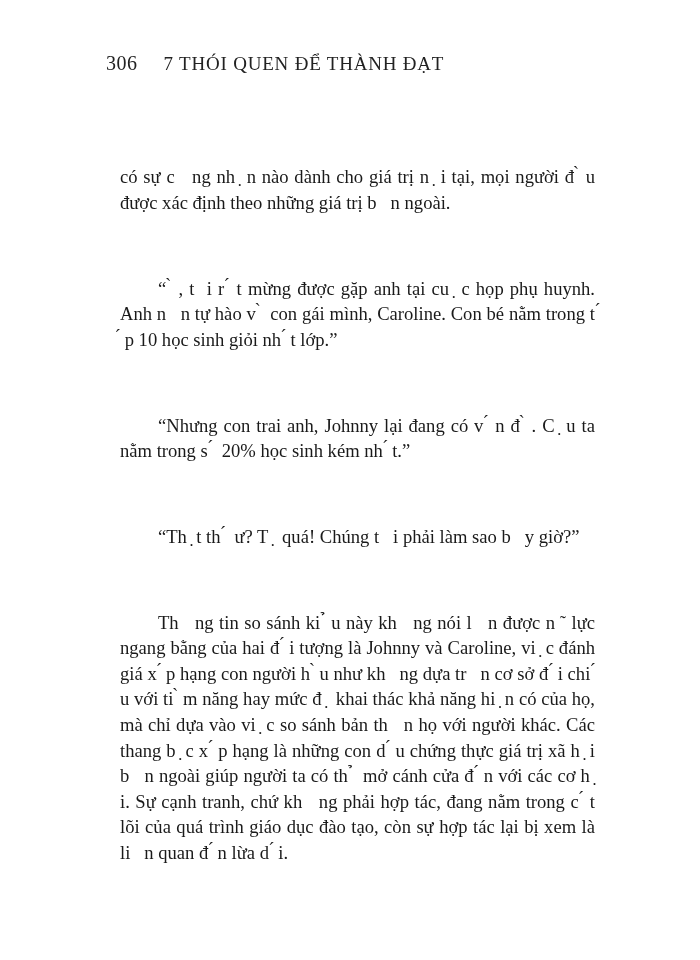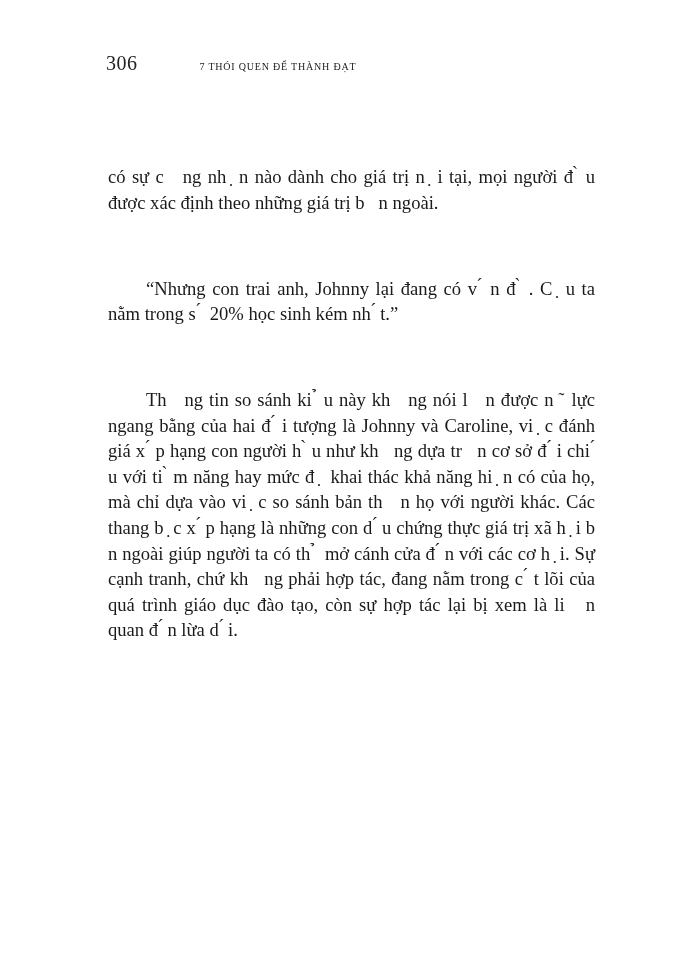--- a/index.html
+++ b/index.html
@@ -22,7 +22,6 @@
       display: flex;
       align-items: baseline;
       white-space: nowrap;
-      gap: 36px;
     }
     .page-number {
       font-size: 20px;

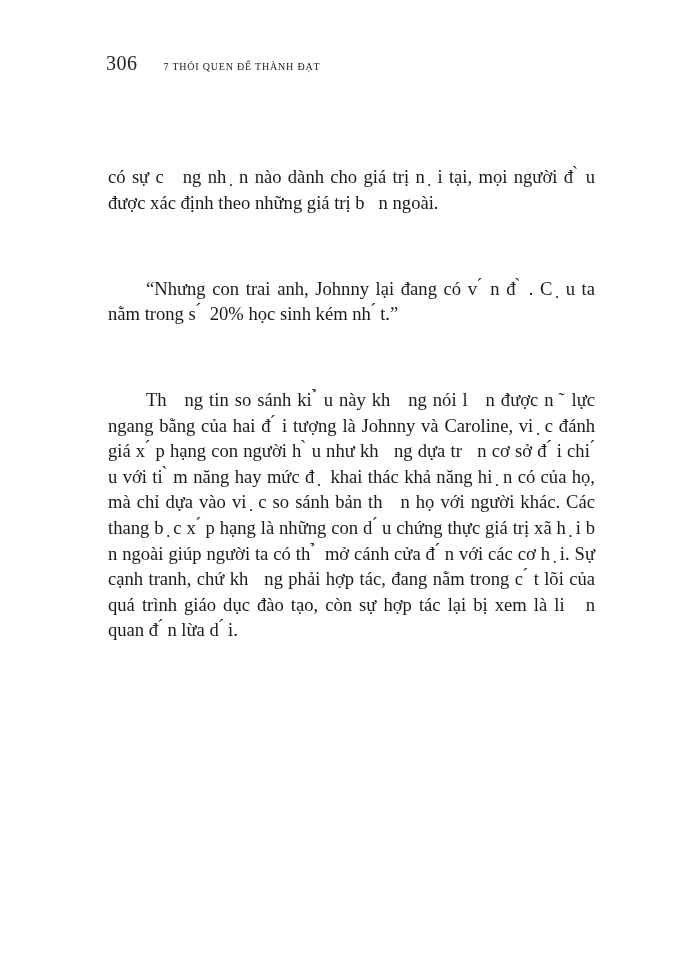--- a/index.html
+++ b/index.html
@@ -30,7 +30,7 @@
     }
     .running-title {
       margin-left: 26px;
-      font-size: 10px;
+      font-size: 19px;
       letter-spacing: 0.8px;
       color: #222;
       font-variant: small-caps;

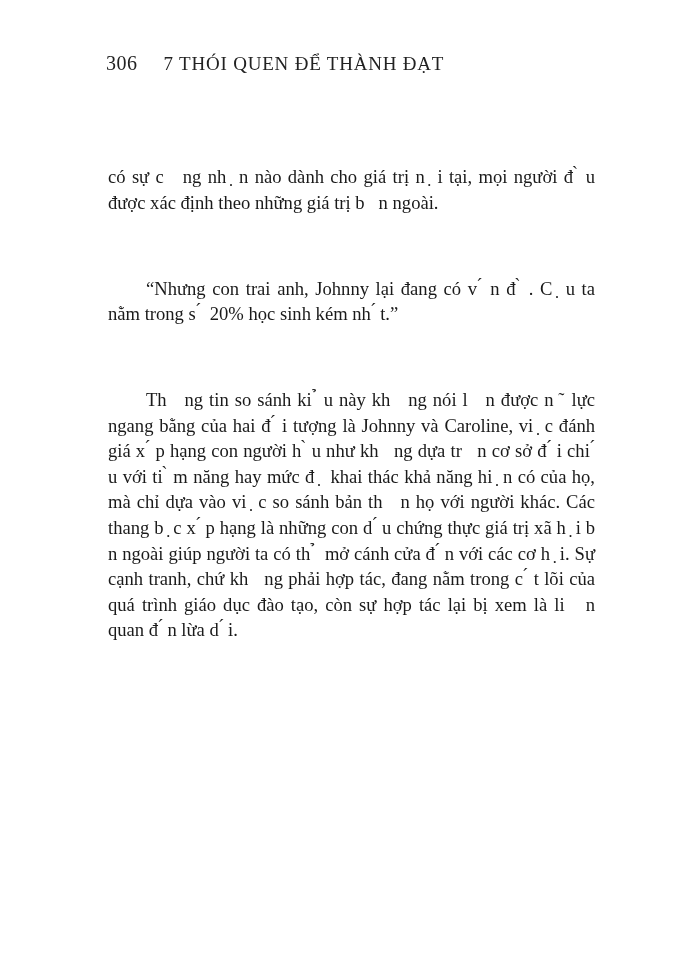--- a/index.html
+++ b/index.html
@@ -46,7 +46,7 @@
       white-space: pre-wrap;
     }
     .para {
-      margin: 0 0 9px 0;
+      margin: 0 0 9px 12px;
       text-align: justify;
       text-align-last: left;
       white-space: pre-wrap;

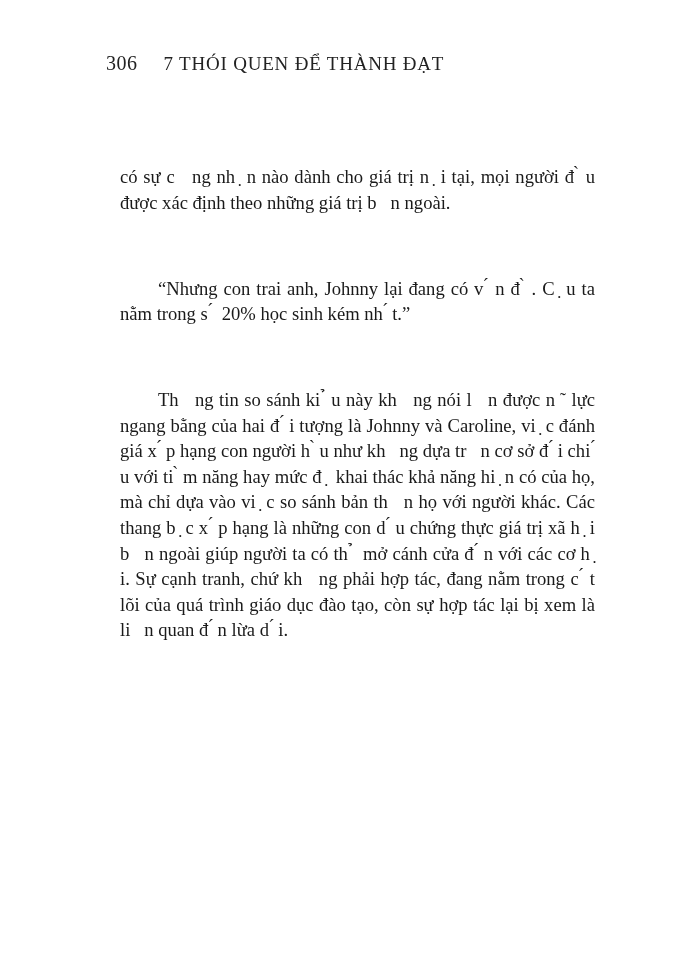--- a/index.html
+++ b/index.html
@@ -63,6 +63,7 @@
 
 <div class="text-body">
   <p class="para">có sự c   ng nh ̣ n nào dành cho giá trị n ̣ i tại, mọi người đ ̀ u được xác định theo những giá trị b   n ngoài.</p>
+  <p class="para indent">“ ̀ , t  i r ́ t mừng được gặp anh tại cu ̣ c họp phụ huynh. Anh n   n tự hào v ̀  con gái mình, Caroline. Con bé nằm trong t ́ p 10 học sinh giỏi nh ́ t lớp.”</p>
   <p class="para indent">“Nhưng con trai anh, Johnny lại đang có v ́ n đ ̀ . C ̣ u ta nằm trong s ́  20% học sinh kém nh ́ t.”</p>
   <p class="para indent">Th   ng tin so sánh ki ̉ u này kh   ng nói l   n được n ̃  lực ngang bằng của hai đ ́ i tượng là Johnny và Caroline, vi ̣ c đánh giá x ́ p hạng con người h ̀ u như kh   ng dựa tr   n cơ sở đ ́ i chi ́ u với ti ̀ m năng hay mức đ ̣  khai thác khả năng hi ̣ n có của họ, mà chỉ dựa vào vi ̣ c so sánh bản th   n họ với người khác. Các thang b ̣ c x ́ p hạng là những con d ́ u chứng thực giá trị xã h ̣ i b   n ngoài giúp người ta có th ̉  mở cánh cửa đ ́ n với các cơ h ̣ i. Sự cạnh tranh, chứ kh   ng phải hợp tác, đang nằm trong c ́ t lõi của quá trình giáo dục đào tạo, còn sự hợp tác lại bị xem là li   n quan đ ́ n lừa d ́ i.</p>
   

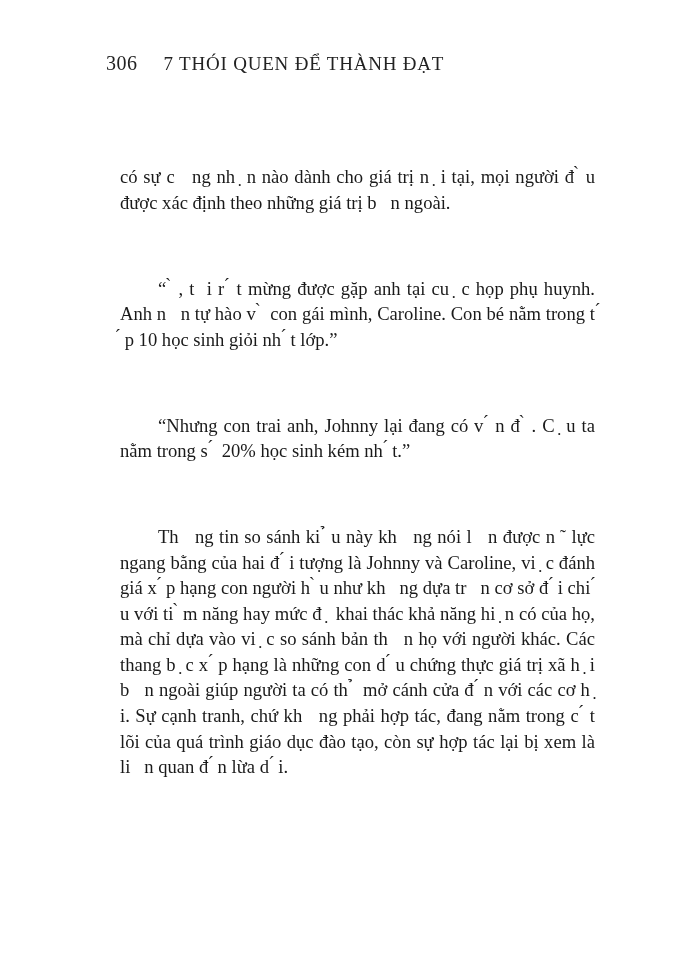--- a/index.html
+++ b/index.html
@@ -65,6 +65,7 @@
   <p class="para">có sự c   ng nh ̣ n nào dành cho giá trị n ̣ i tại, mọi người đ ̀ u được xác định theo những giá trị b   n ngoài.</p>
   <p class="para indent">“ ̀ , t  i r ́ t mừng được gặp anh tại cu ̣ c họp phụ huynh. Anh n   n tự hào v ̀  con gái mình, Caroline. Con bé nằm trong t ́ p 10 học sinh giỏi nh ́ t lớp.”</p>
   <p class="para indent">“Nhưng con trai anh, Johnny lại đang có v ́ n đ ̀ . C ̣ u ta nằm trong s ́  20% học sinh kém nh ́ t.”</p>
+  <p class="para indent">“Th ̣ t th ́  ư? T ̣  quá! Chúng t   i phải làm sao b   y giờ?”</p>
   <p class="para indent">Th   ng tin so sánh ki ̉ u này kh   ng nói l   n được n ̃  lực ngang bằng của hai đ ́ i tượng là Johnny và Caroline, vi ̣ c đánh giá x ́ p hạng con người h ̀ u như kh   ng dựa tr   n cơ sở đ ́ i chi ́ u với ti ̀ m năng hay mức đ ̣  khai thác khả năng hi ̣ n có của họ, mà chỉ dựa vào vi ̣ c so sánh bản th   n họ với người khác. Các thang b ̣ c x ́ p hạng là những con d ́ u chứng thực giá trị xã h ̣ i b   n ngoài giúp người ta có th ̉  mở cánh cửa đ ́ n với các cơ h ̣ i. Sự cạnh tranh, chứ kh   ng phải hợp tác, đang nằm trong c ́ t lõi của quá trình giáo dục đào tạo, còn sự hợp tác lại bị xem là li   n quan đ ́ n lừa d ́ i.</p>
   
   

